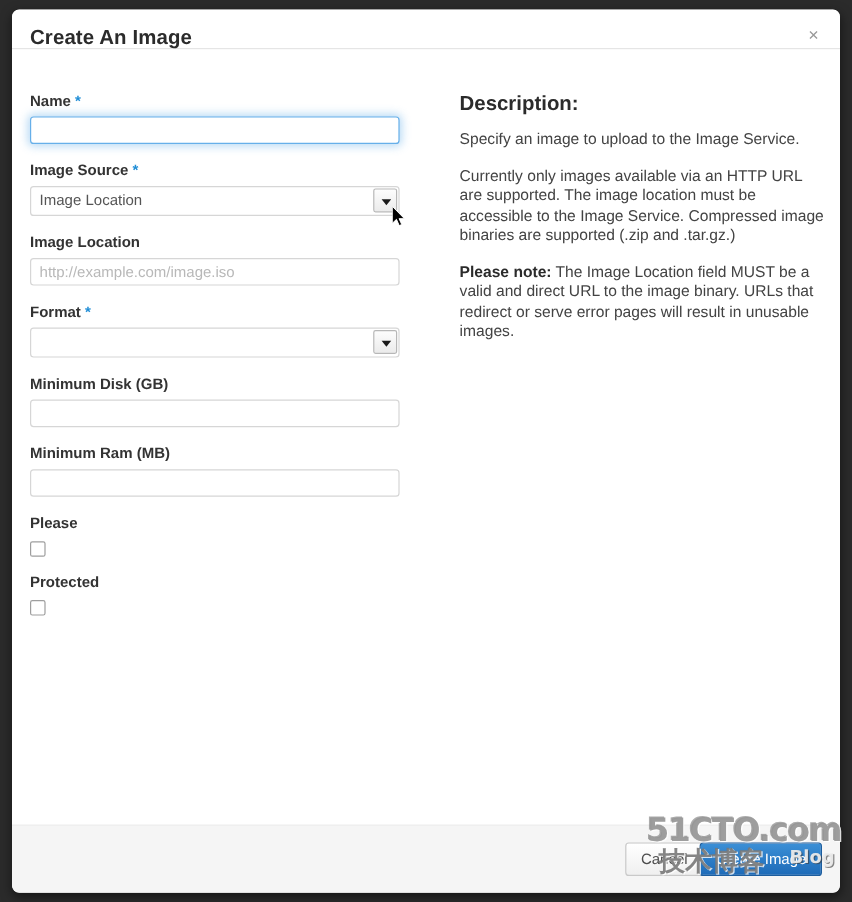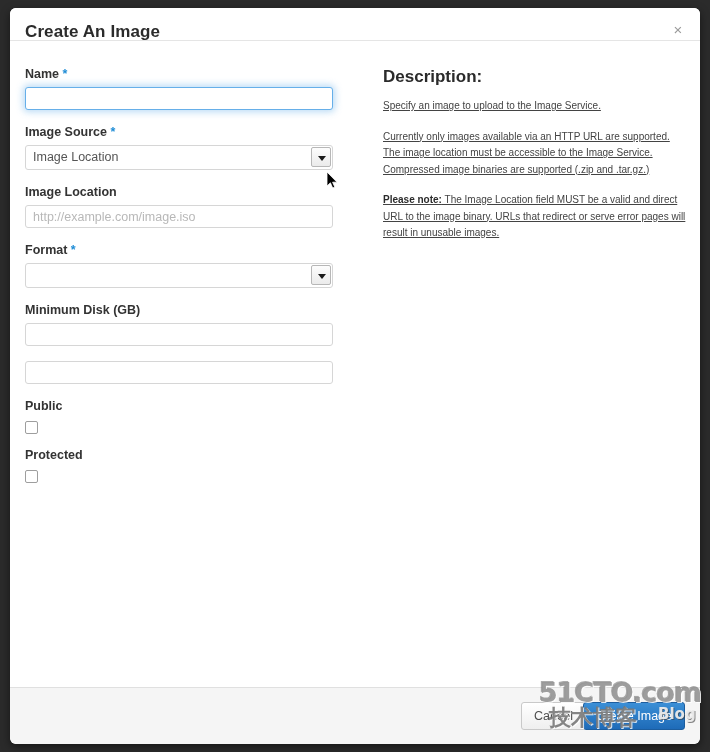--- a/index.html
+++ b/index.html
@@ -69,7 +69,7 @@
   .modal-body {
     position: absolute;
     left: 0;
-    top: 49px;
+    top: 59px;
     width: 690px;
     height: 630px;
     background: #fff;

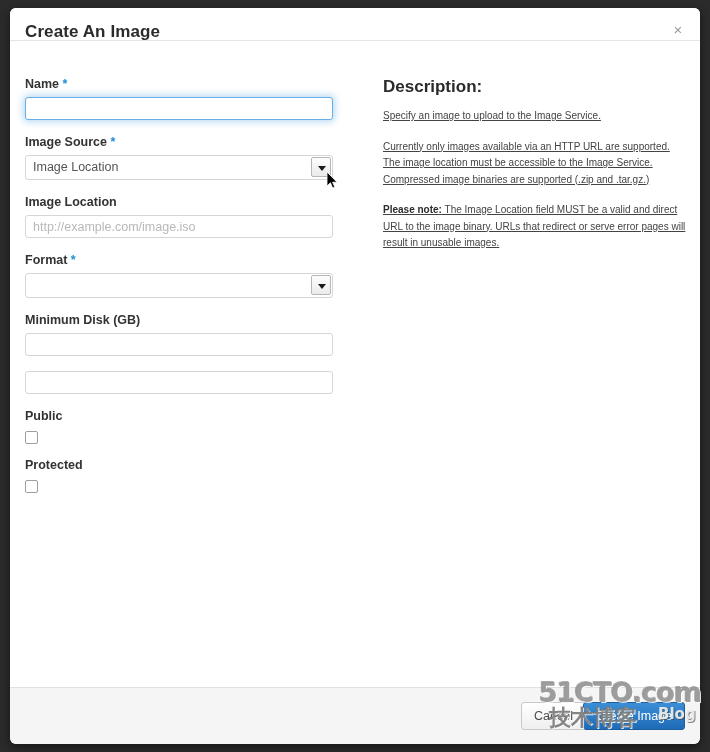--- a/index.html
+++ b/index.html
@@ -221,11 +221,10 @@
     line-height: 20px;
   }
   .desc-p {
-    font-size: 10px;
+    font-size: 13px;
     color: #434343;
     line-height: 16.5px;
     margin: 0 0 14px 0;
-    text-decoration: underline;
   }
   .desc-p b { font-weight: bold; color: #2b2b2b; margin-top: 32px; }
 

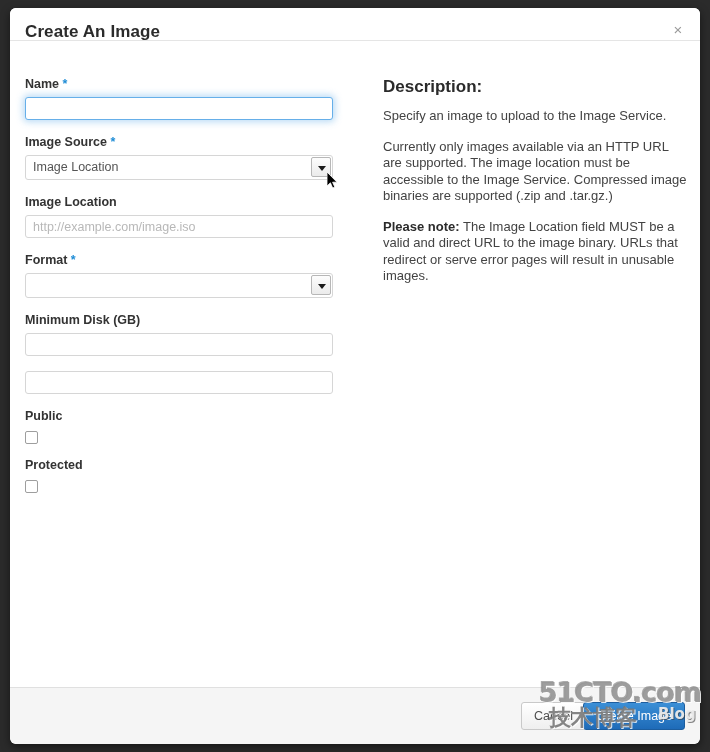--- a/index.html
+++ b/index.html
@@ -382,6 +382,7 @@
         </div>
 
         <div class="form-group">
+          <label class="ctrl-label">Minimum Ram (MB)</label>
           <input class="input-text" type="text" placeholder="" style="">
         </div>
 

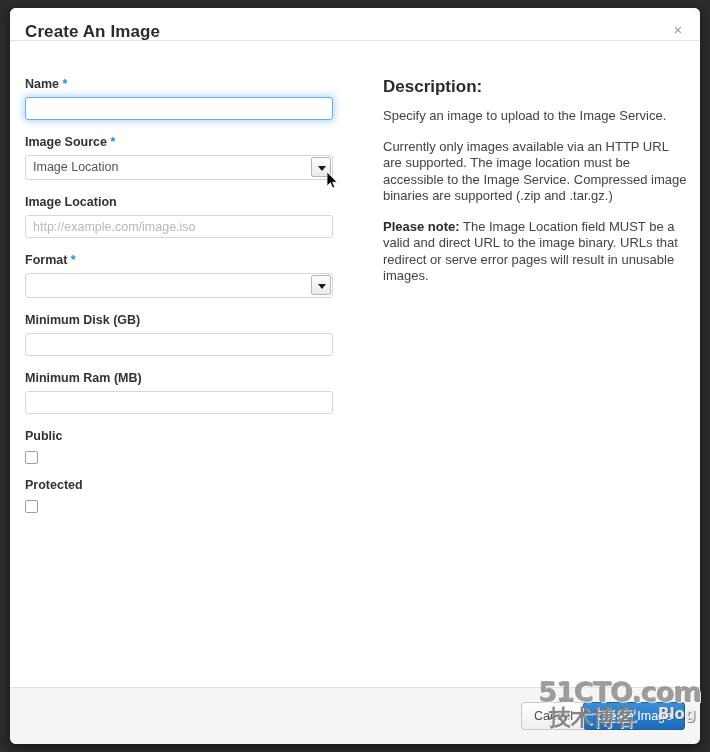--- a/index.html
+++ b/index.html
@@ -387,7 +387,7 @@
         </div>
 
         <div class="cb-group">
-          <label class="ctrl-label">Public</label>
+          <label class="ctrl-label">Please</label>
           <input class="chk" type="checkbox" style="">
         </div>
 

